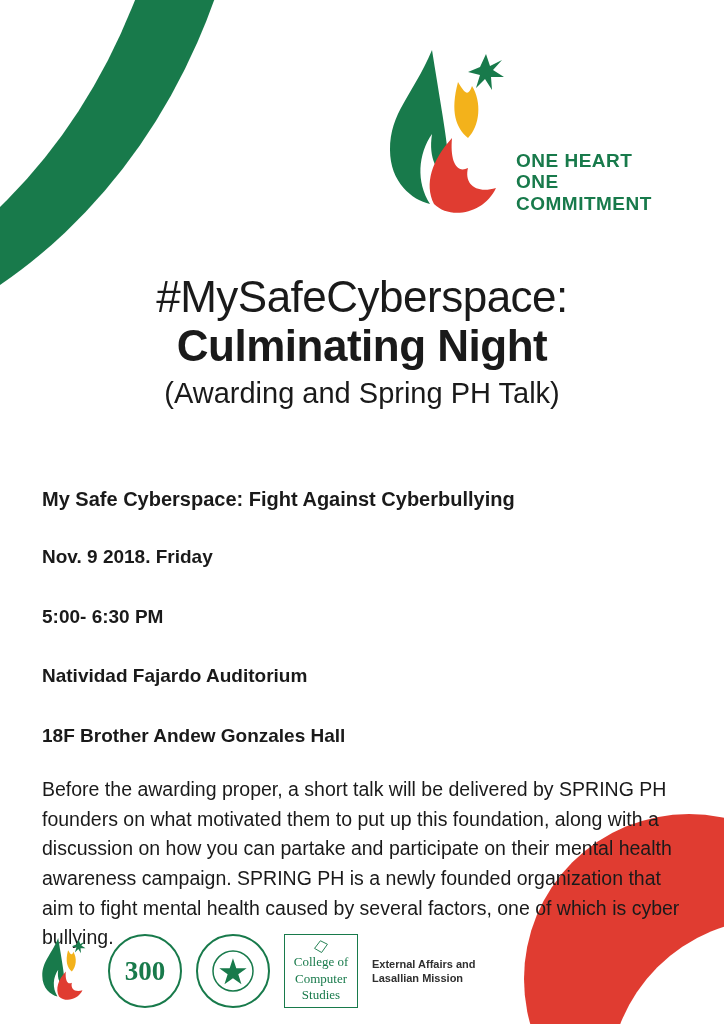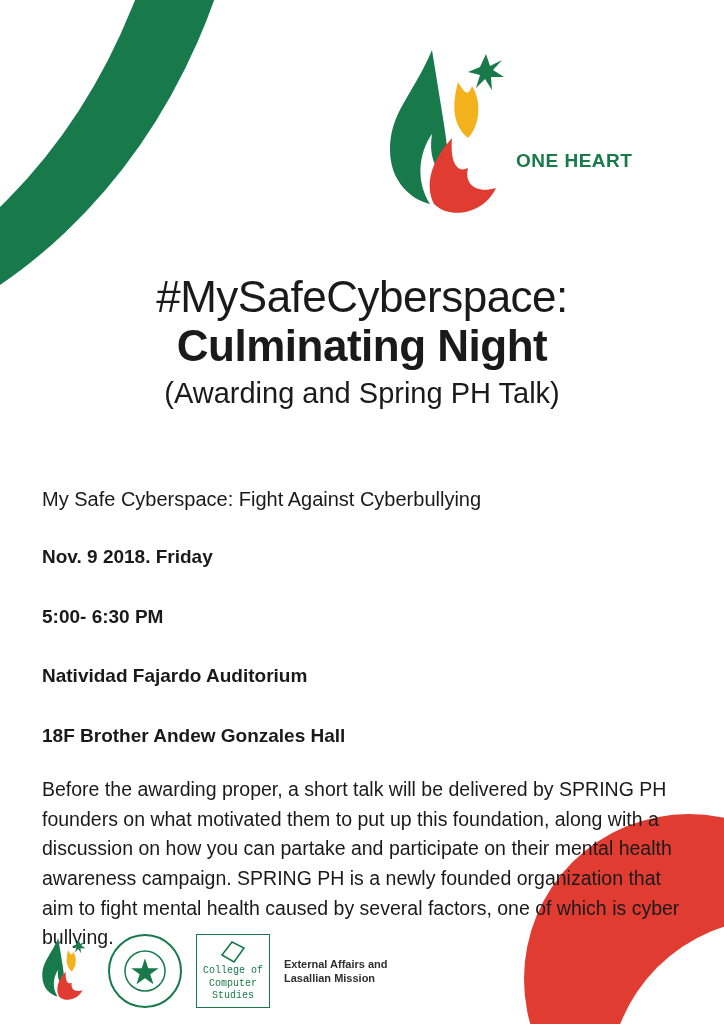--- a/index.html
+++ b/index.html
@@ -238,6 +238,7 @@
     </svg>
     <div class="tagline">
       <div>ONE HEART</div>
+      <div>ONE COMMITMENT</div>
     </div>
   </div>
 

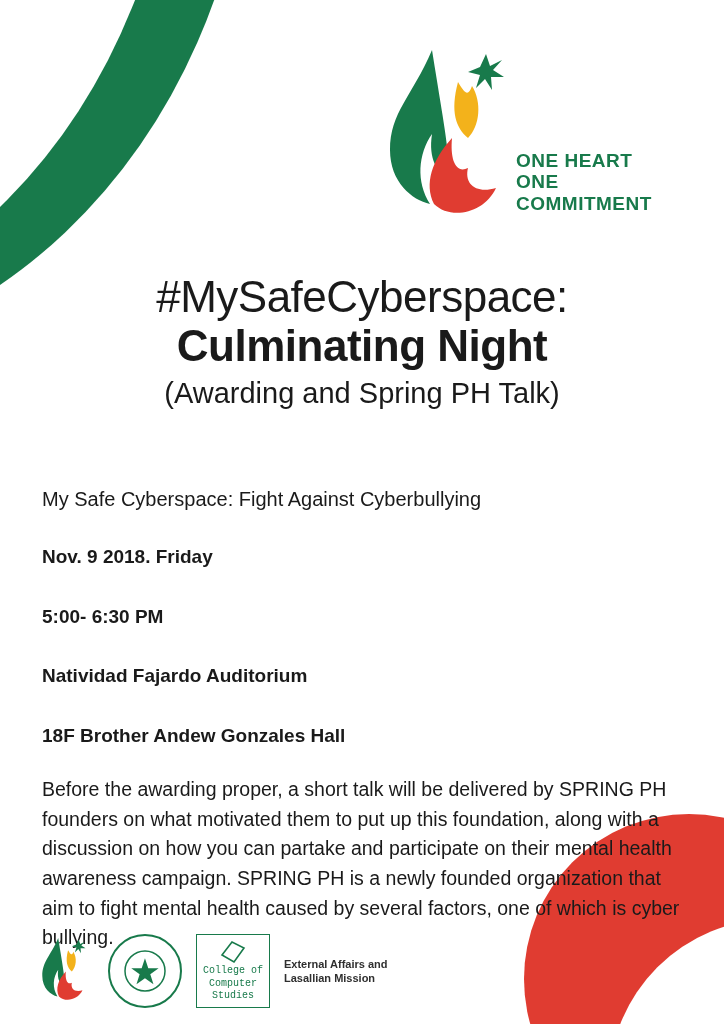--- a/index.html
+++ b/index.html
@@ -138,7 +138,7 @@
   }
   .subtitle {
     font-size: 20px;
-    font-weight: normal;
+    font-weight: bold;
     color: #1a1a1a;
     margin-bottom: 30px;
   }

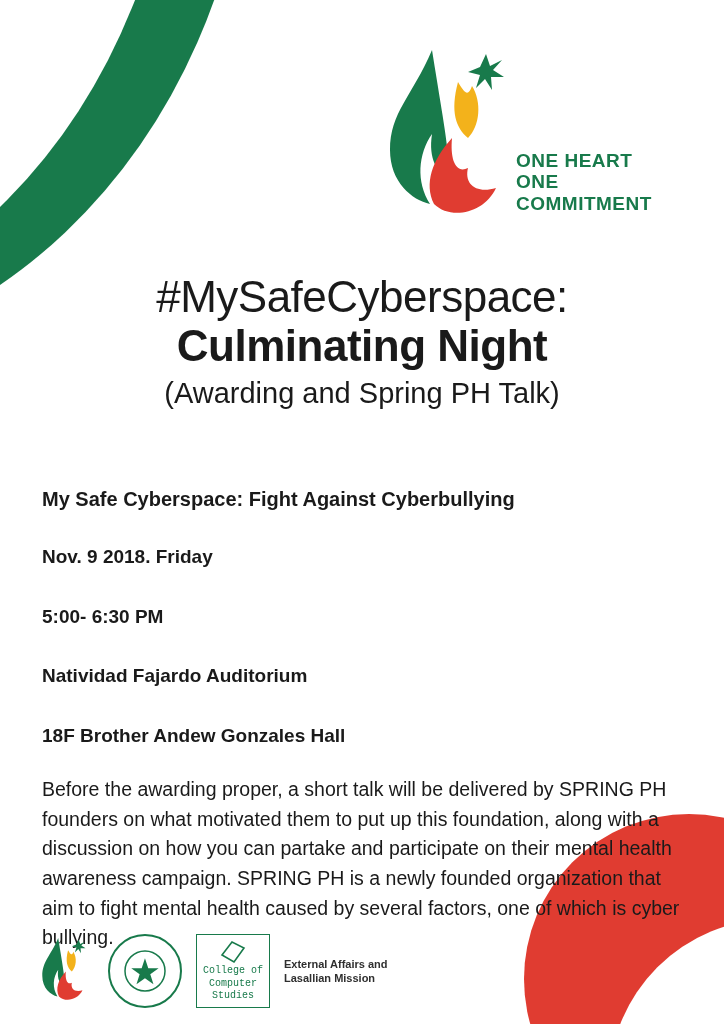--- a/index.html
+++ b/index.html
@@ -275,6 +275,11 @@
       </svg>
     </div>
 
+    <div class="logo-box">
+      <div class="seal">
+        <span class="seal-300">300</span>
+      </div>
+    </div>
 
     <div class="logo-box">
       <div class="seal">

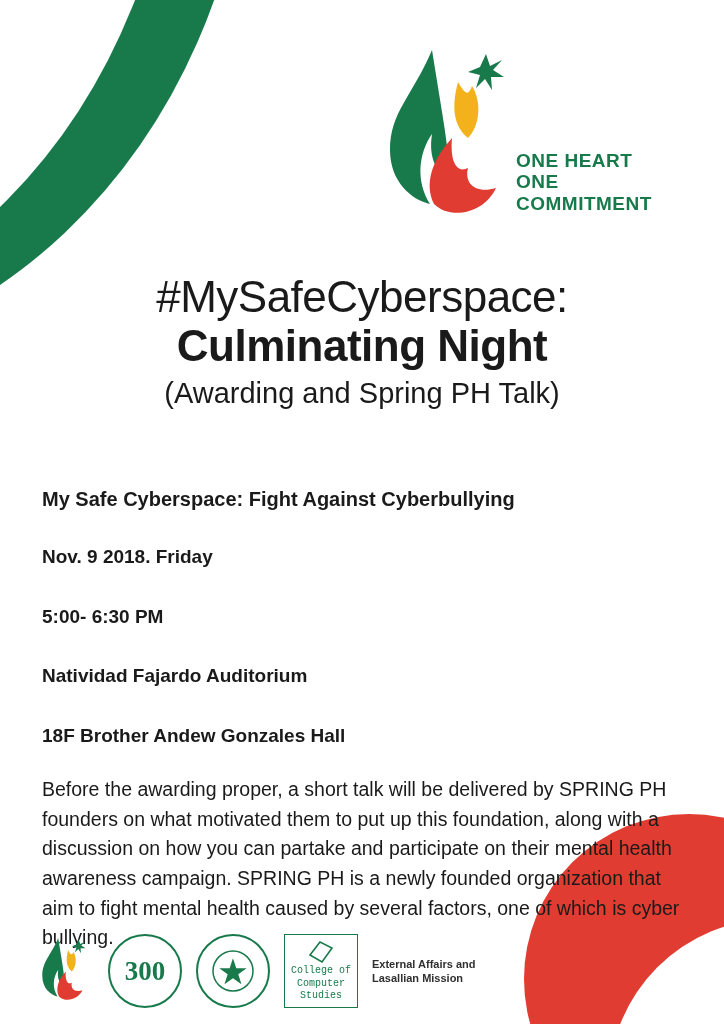--- a/index.html
+++ b/index.html
@@ -204,11 +204,11 @@
     padding: 4px;
   }
   .ccs-text {
-    font-size: 10px;
+    font-size: 13px;
     color: #187A4B;
     text-align: center;
     line-height: 1.25;
-    font-family: Liberation Mono, monospace;
+    font-family: Liberation Serif, serif;
   }
   .ext-text {
     font-size: 11px;

